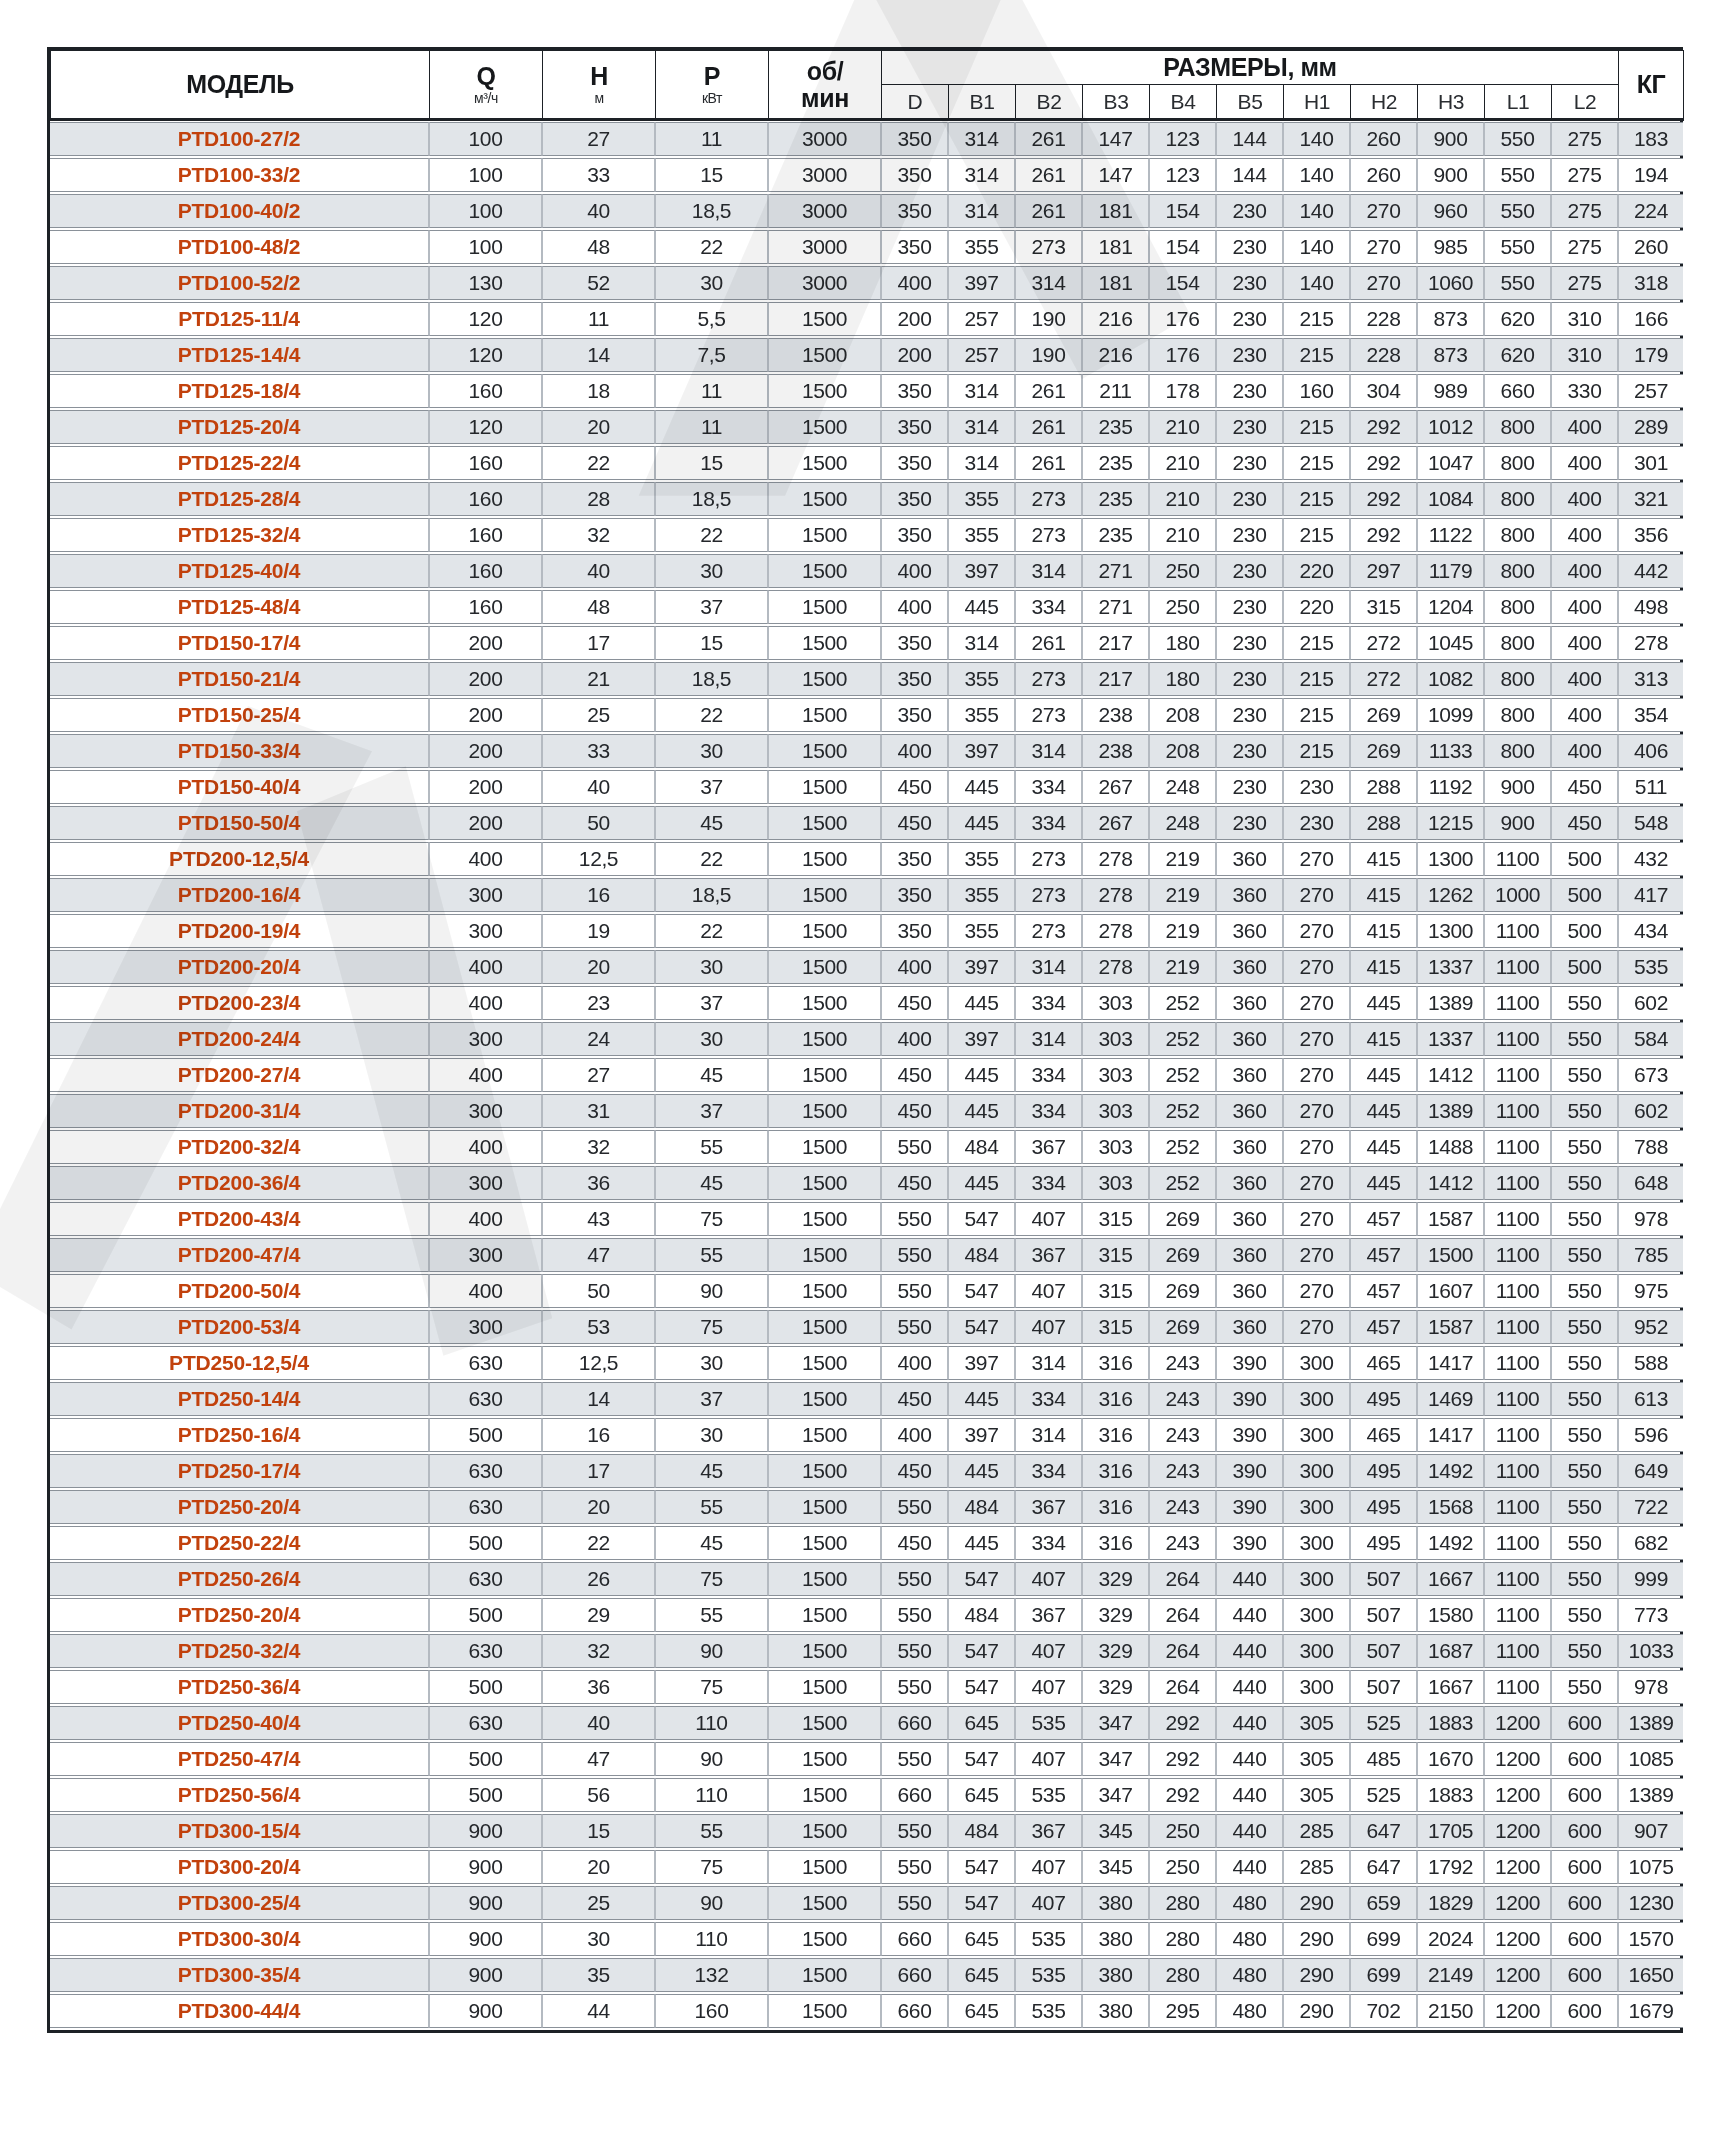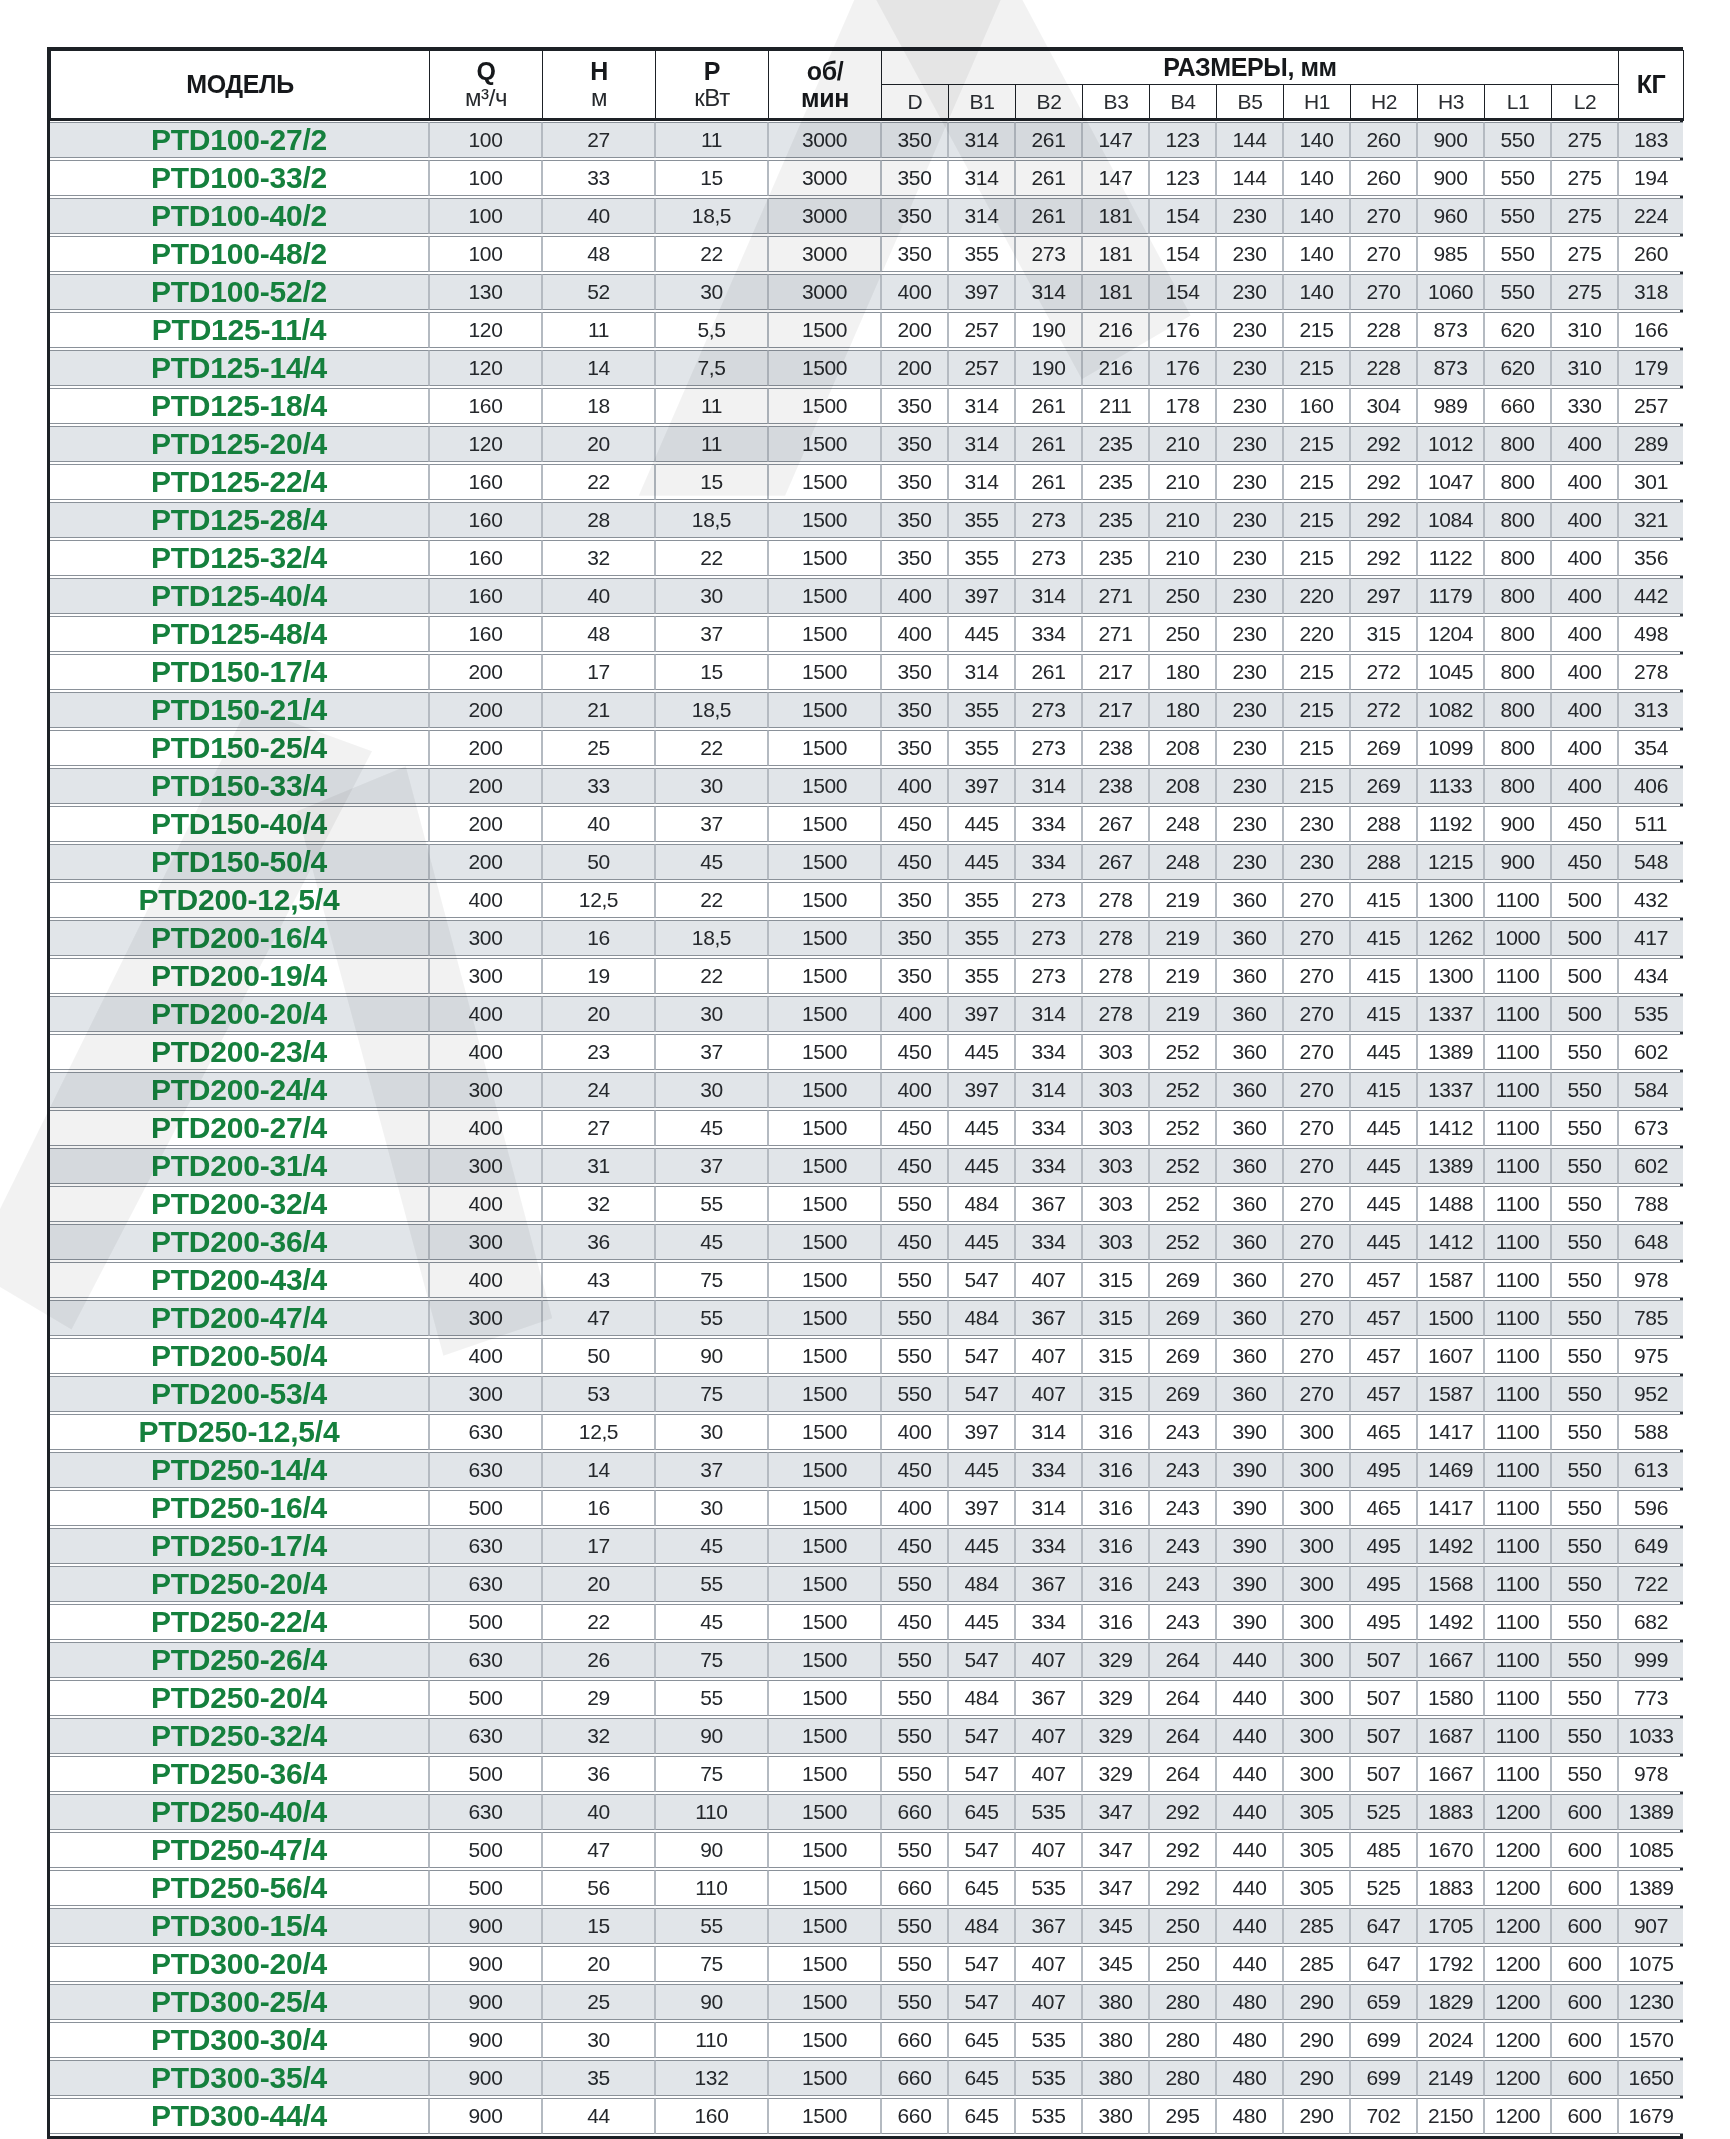--- a/index.html
+++ b/index.html
@@ -22,7 +22,7 @@
   table.hdr tr.top th{height:33px;}
   table.hdr tr.subhead th{height:33px;font-weight:normal;font-size:21px;color:#2a2d31;}
   th .lbl{font-weight:bold;font-size:25px;line-height:1.05;}
-  th .unit{font-weight:normal;font-size:24px;line-height:1.15;color:#26292d;}
+  th .unit{font-weight:normal;font-size:14px;line-height:1.15;color:#26292d;}
   th.model-h{font-size:25.5px;}
   th.dims{font-size:22px;height:30px;}
   th.kg{font-size:22px;}

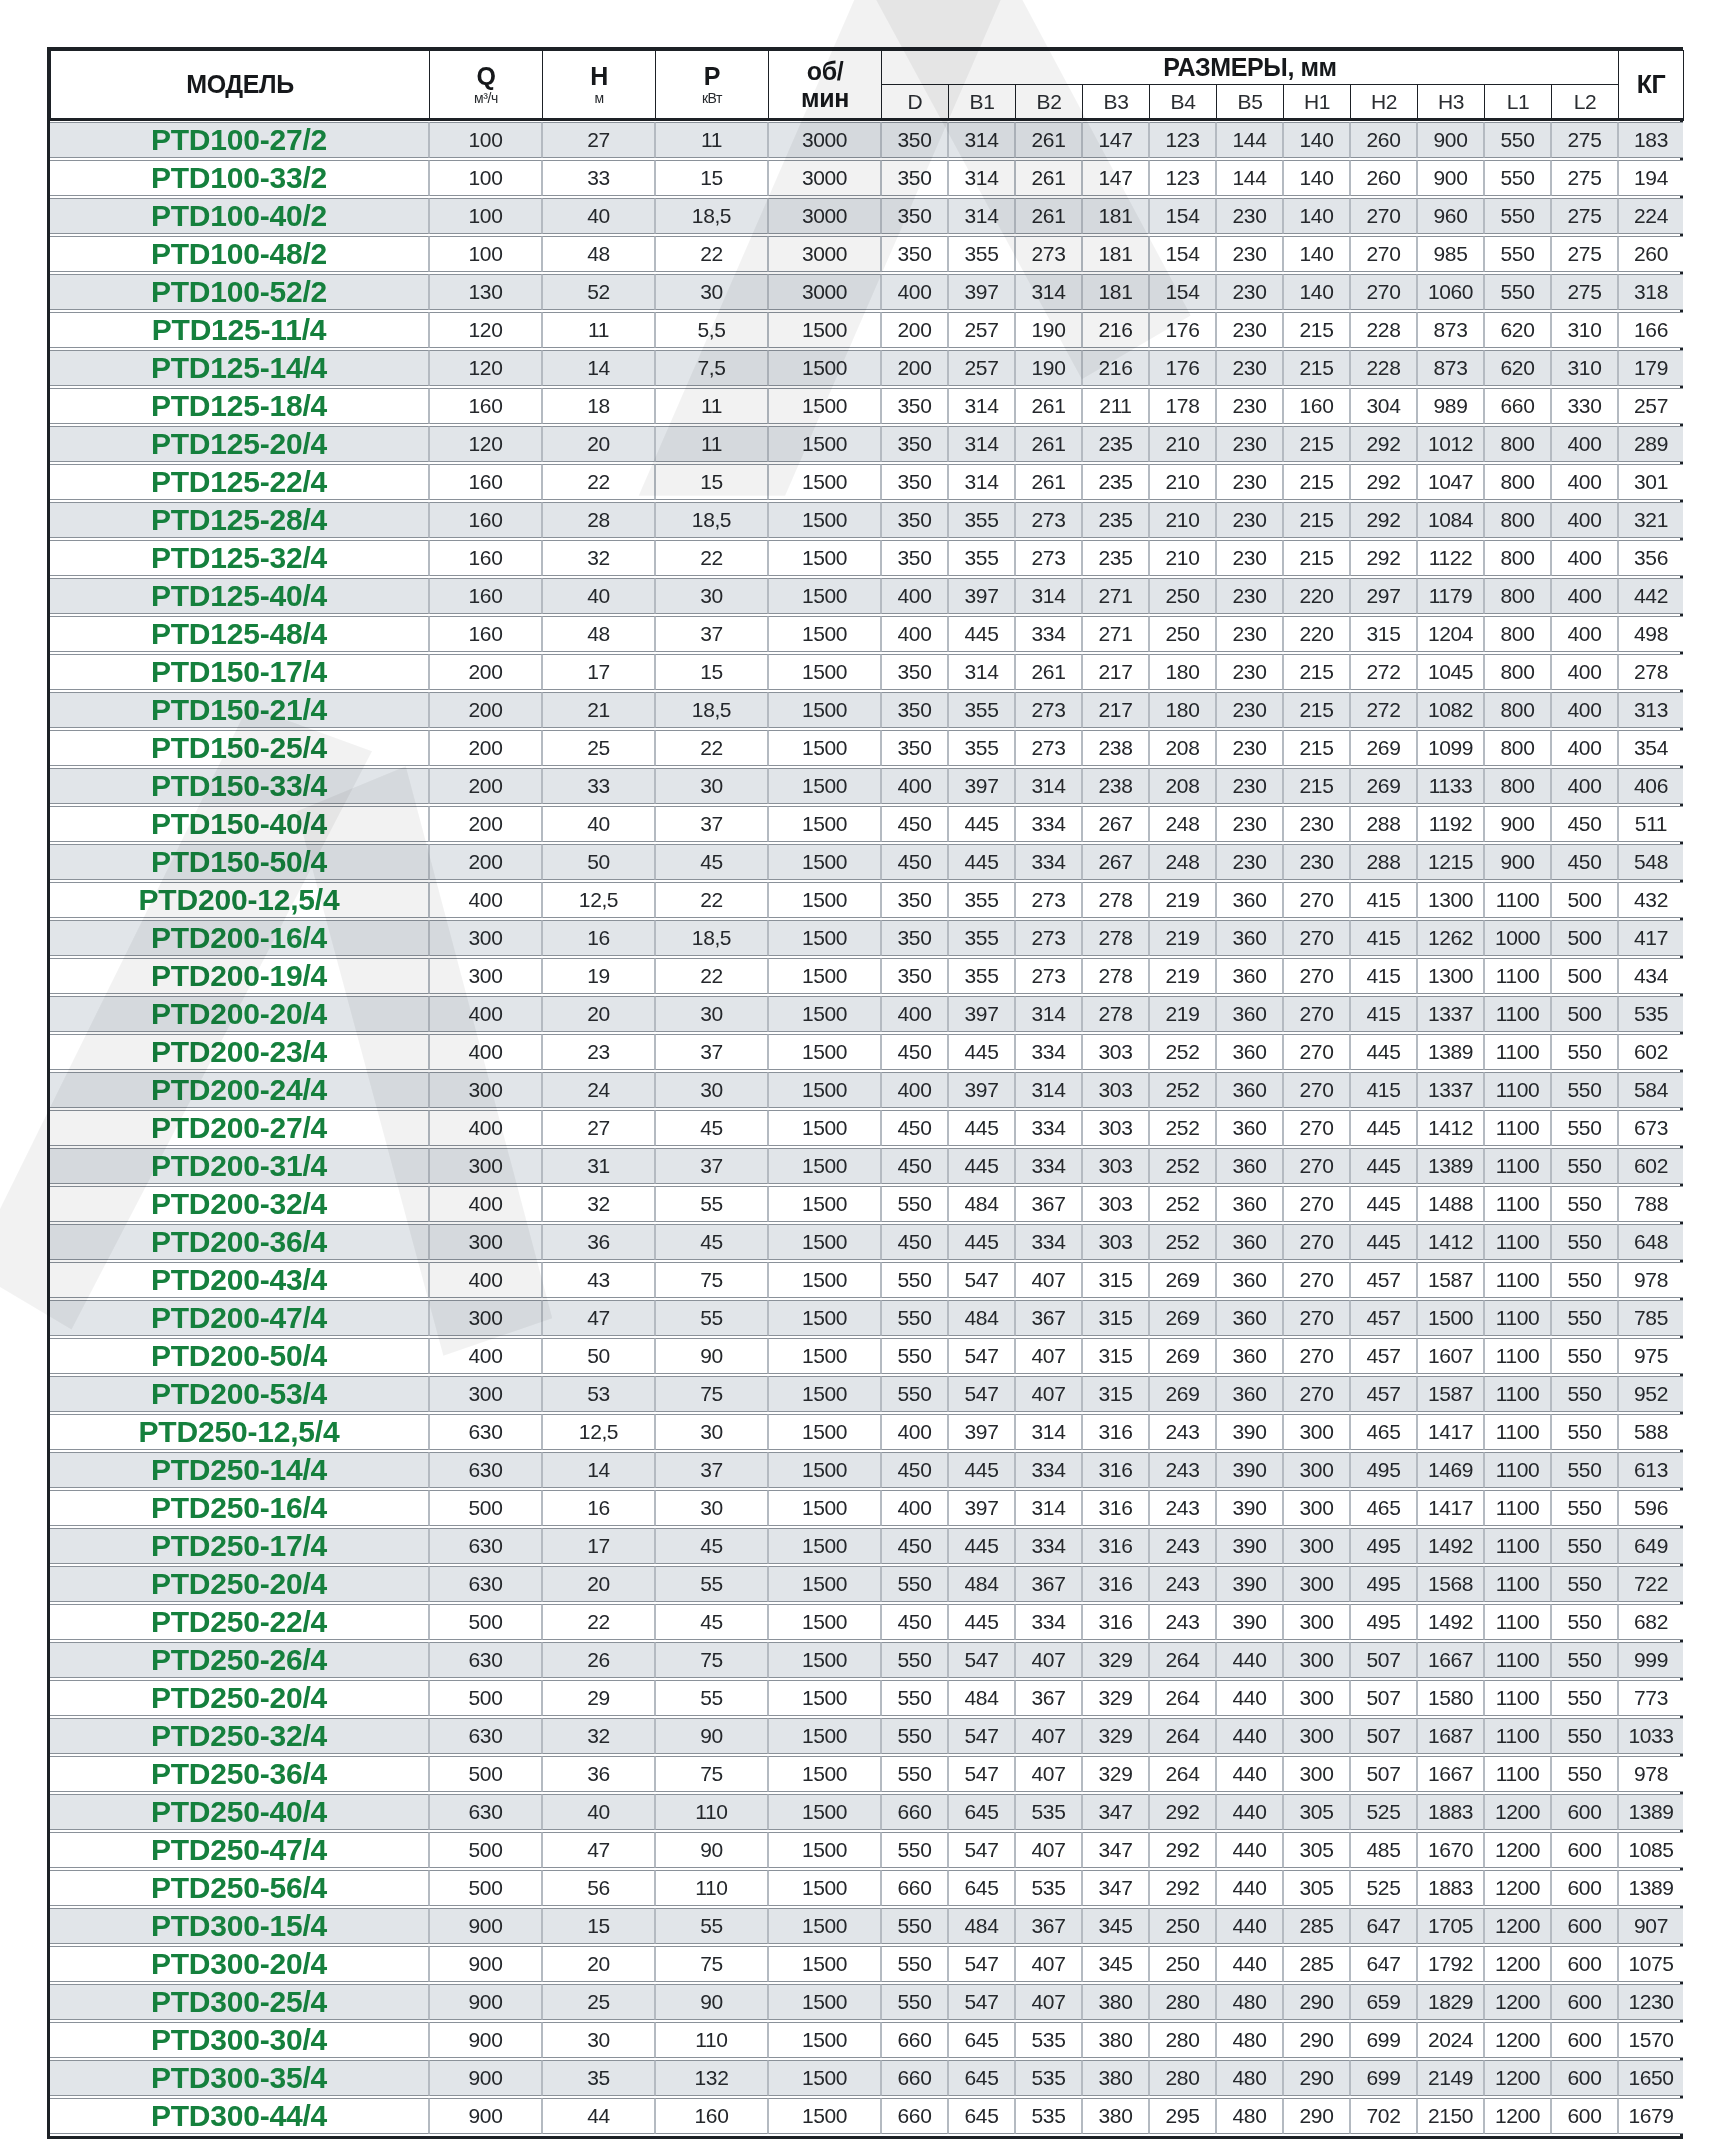--- a/index.html
+++ b/index.html
@@ -36,7 +36,7 @@
   }
   table.body td:first-child{border-left:none;}
   table.body td:last-child{border-right:none;}
-  table.body td.model{font-weight:bold;font-size:30px;letter-spacing:-0.2px;color:#15803d;}
+  table.body td.model{font-weight:bold;font-size:21px;letter-spacing:-0.2px;color:#c2410c;}
   table.body tr.stripe td{background:#e1e5e9;}
   
   .watermark{position:absolute;left:0;top:0;pointer-events:none;}

